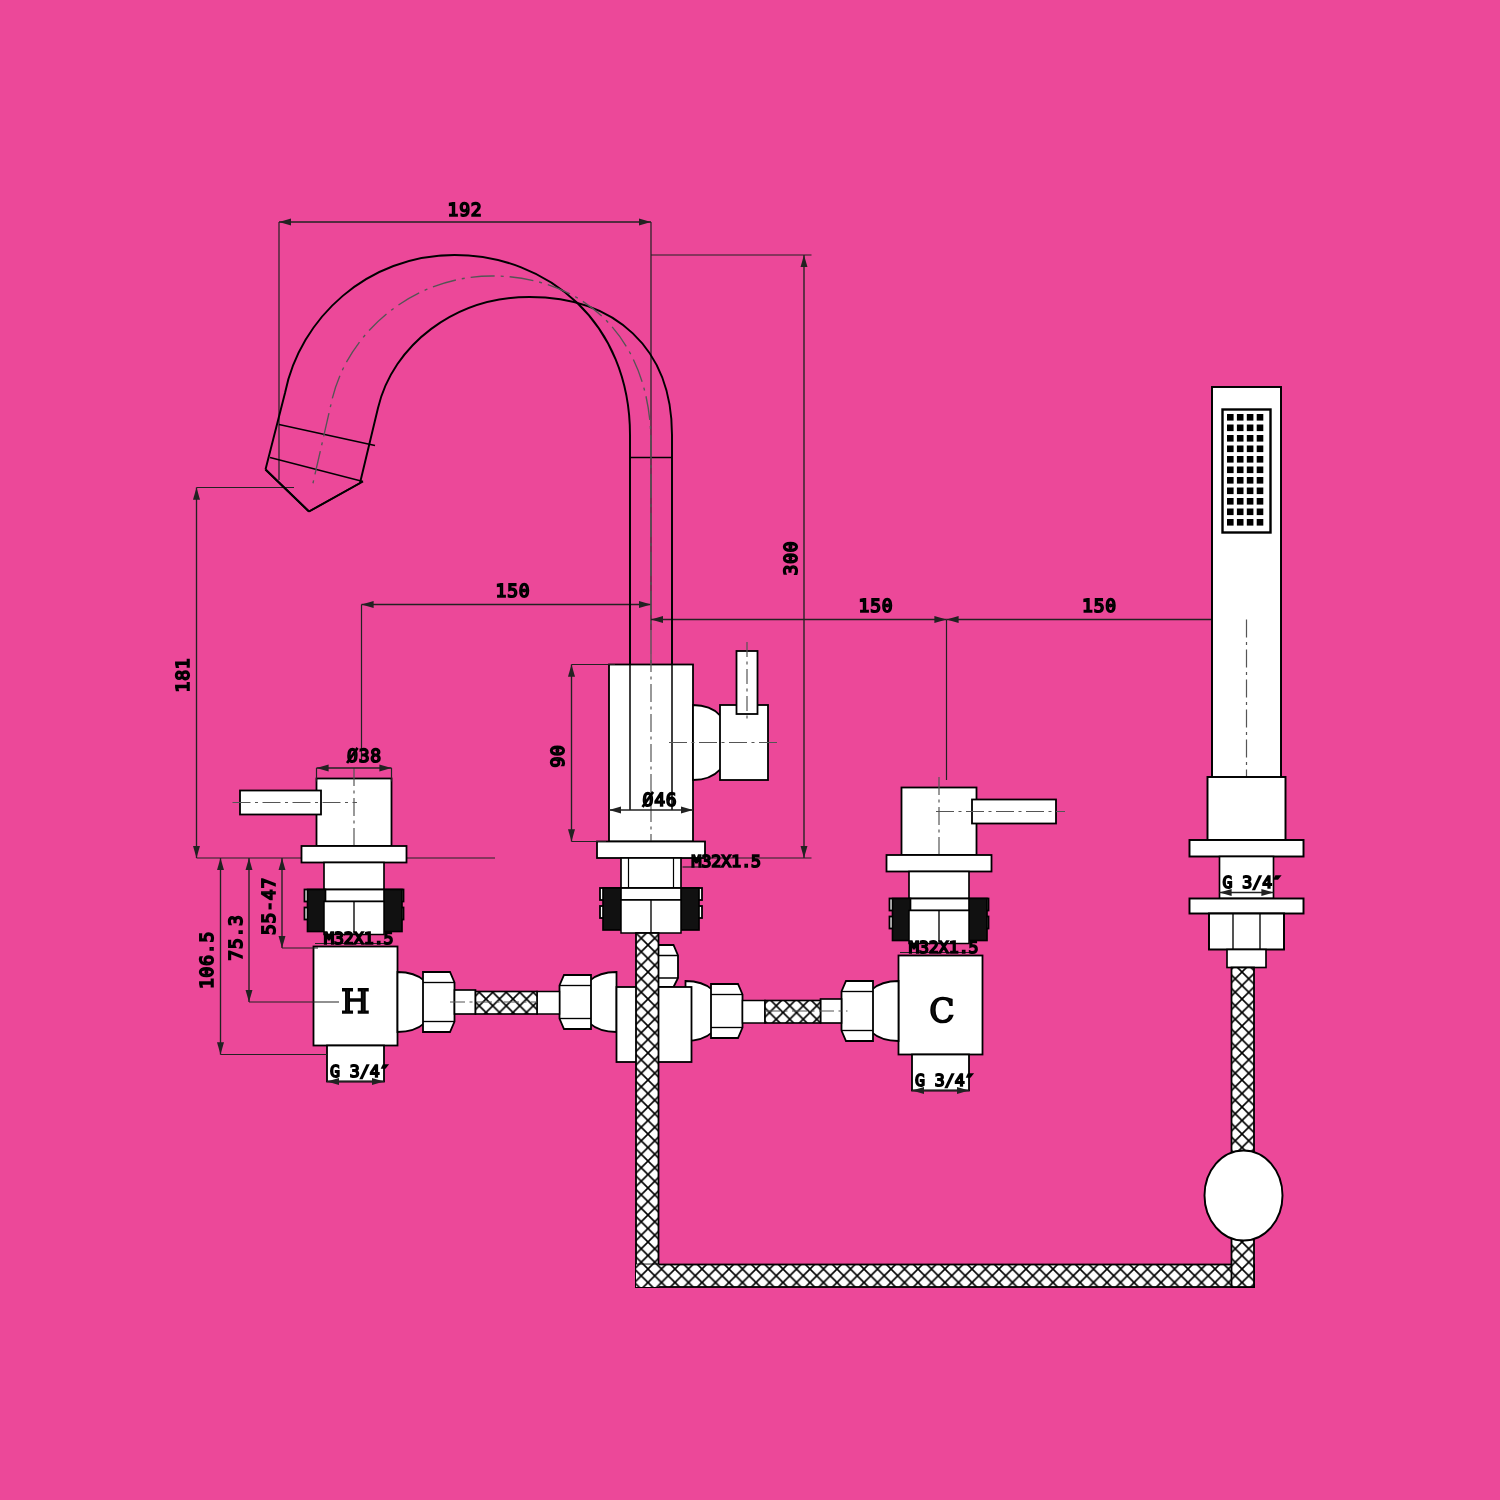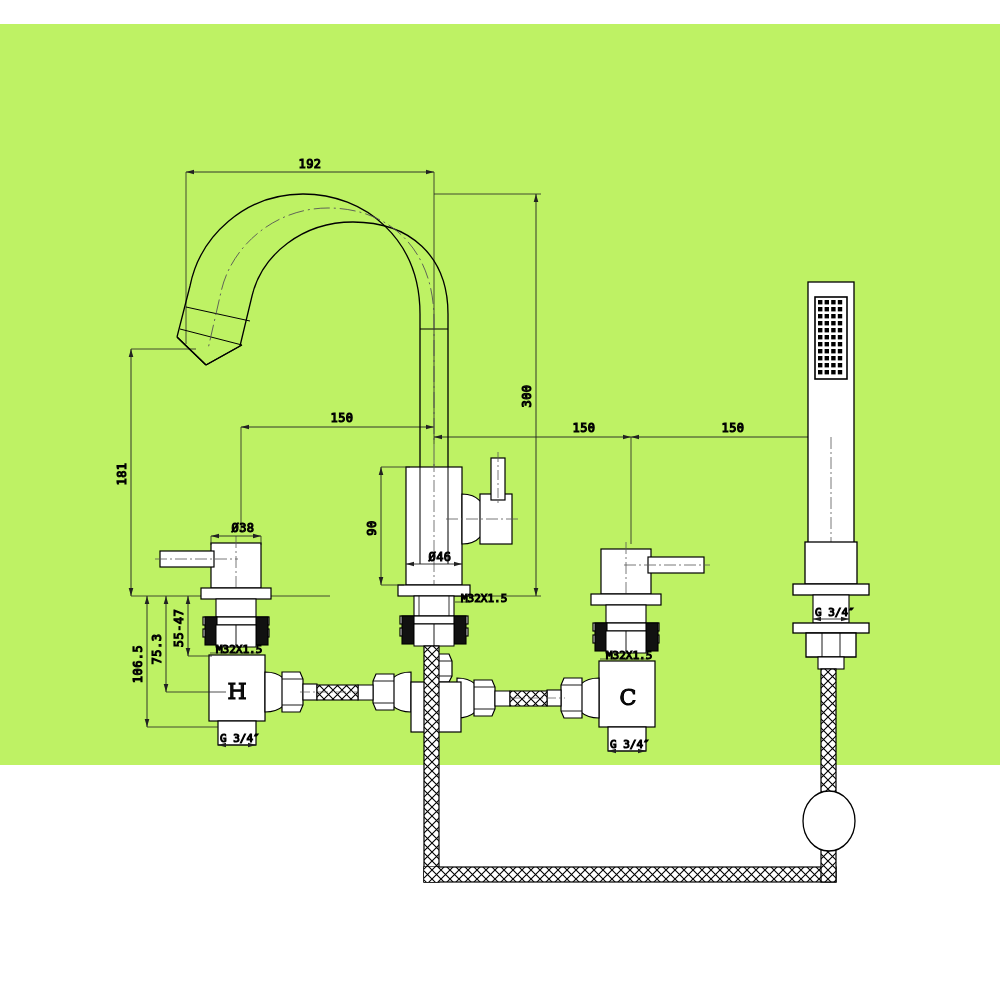--- a/index.html
+++ b/index.html
@@ -17,9 +17,8 @@
   #drawing-root {
     position: relative;
     width: 1000px;
-    height: 741px;
-    background: #bef264;
-    margin-top: 24px;
+    height: 1000px;
+    background: #ec4899;
   }
   svg#cad {
     display: block;

